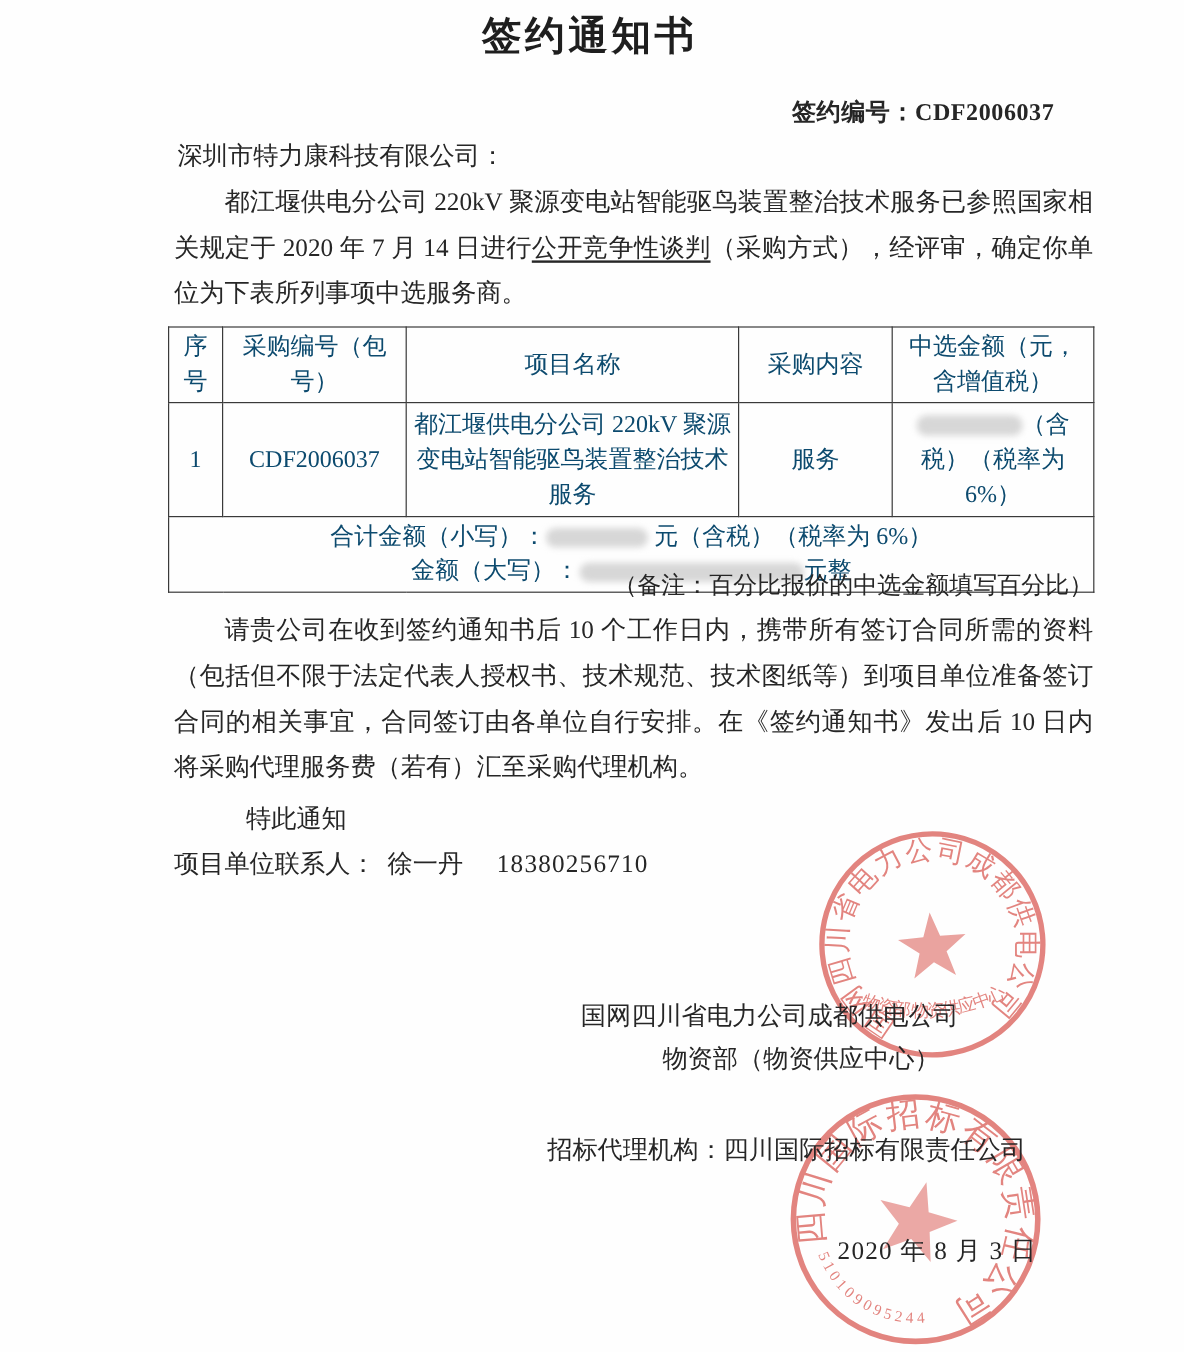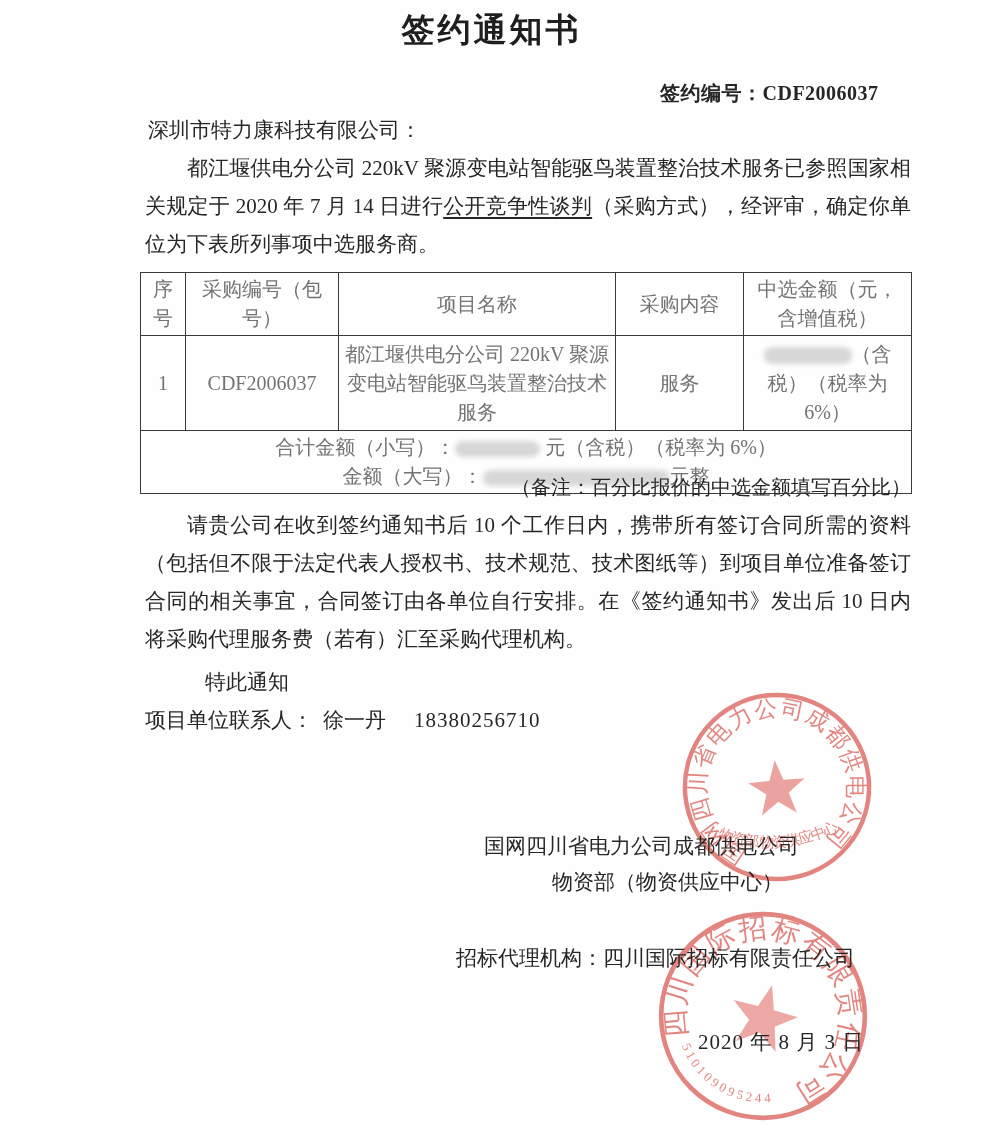--- a/index.html
+++ b/index.html
@@ -36,7 +36,7 @@
   .tbl-wrap{top:272px;left:140px;width:771px;}
   table.main{
     border-collapse:collapse;width:771px;table-layout:fixed;
-    font-size:20px;color:#737373;
+    font-size:20px;color:#0c4a6e;
   }
   table.main td, table.main th{
     border:1.4px solid #3a3a3a;

